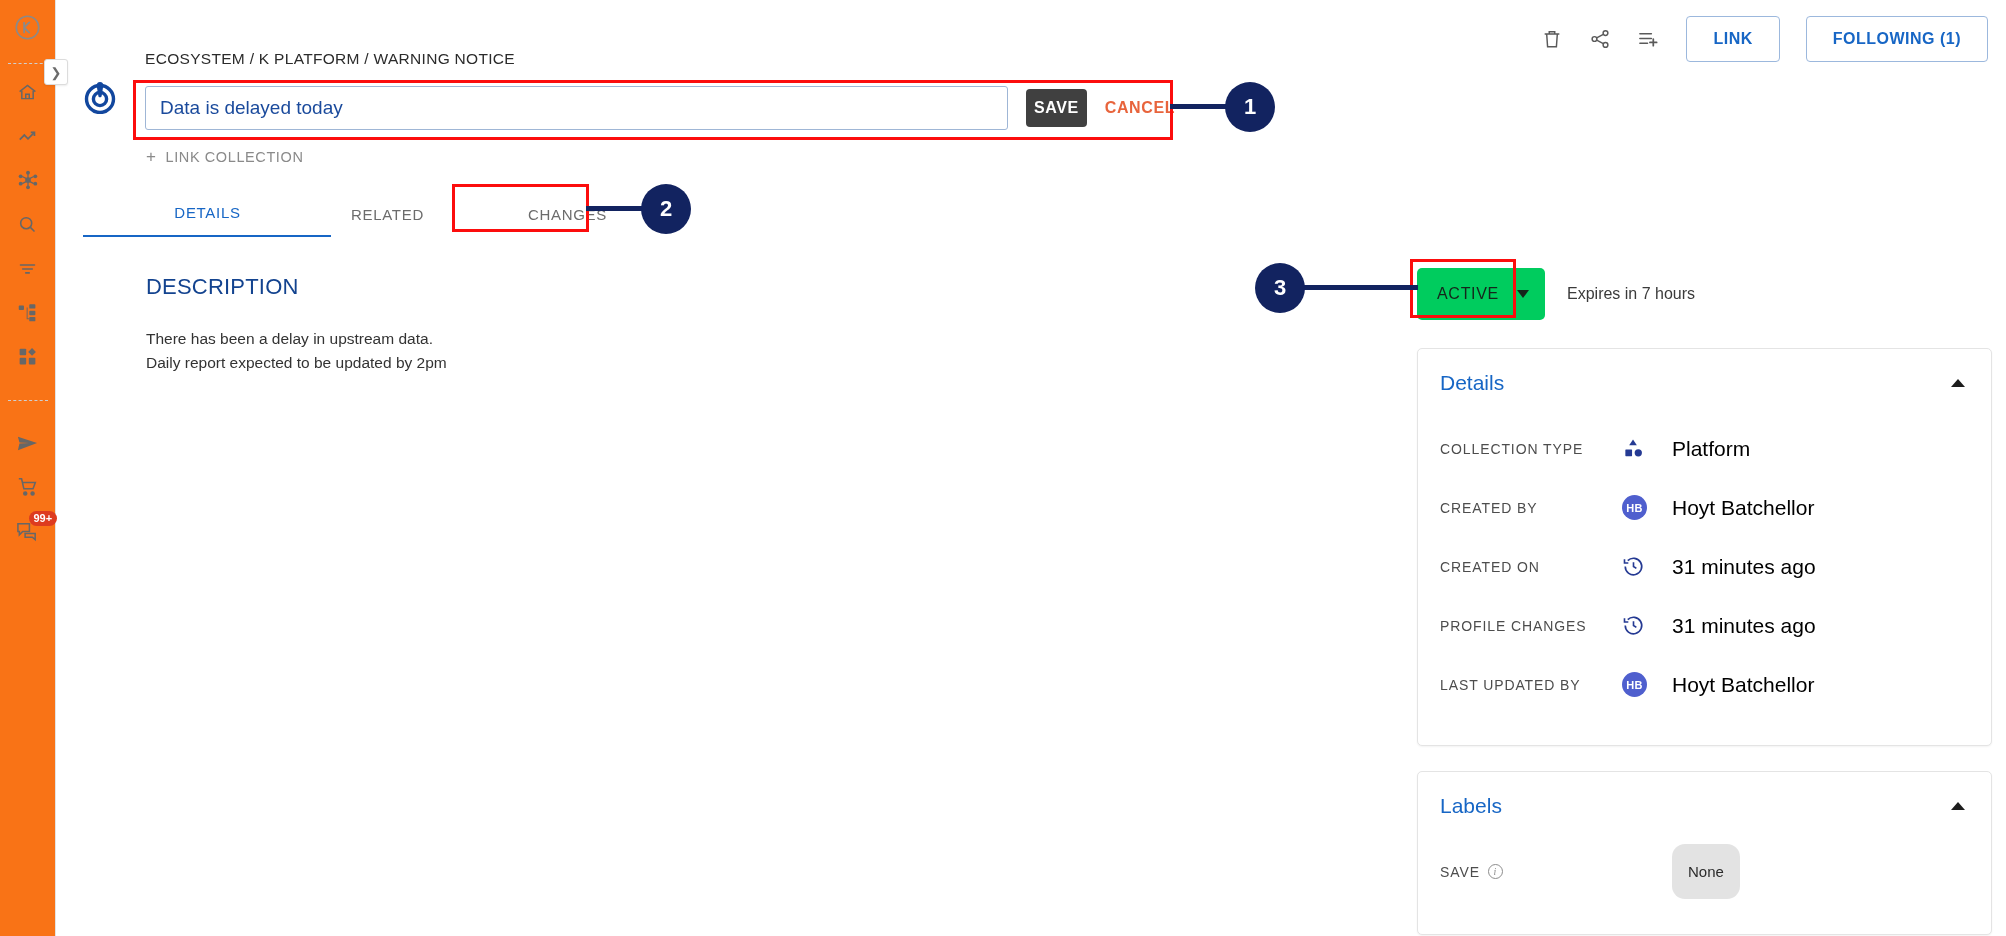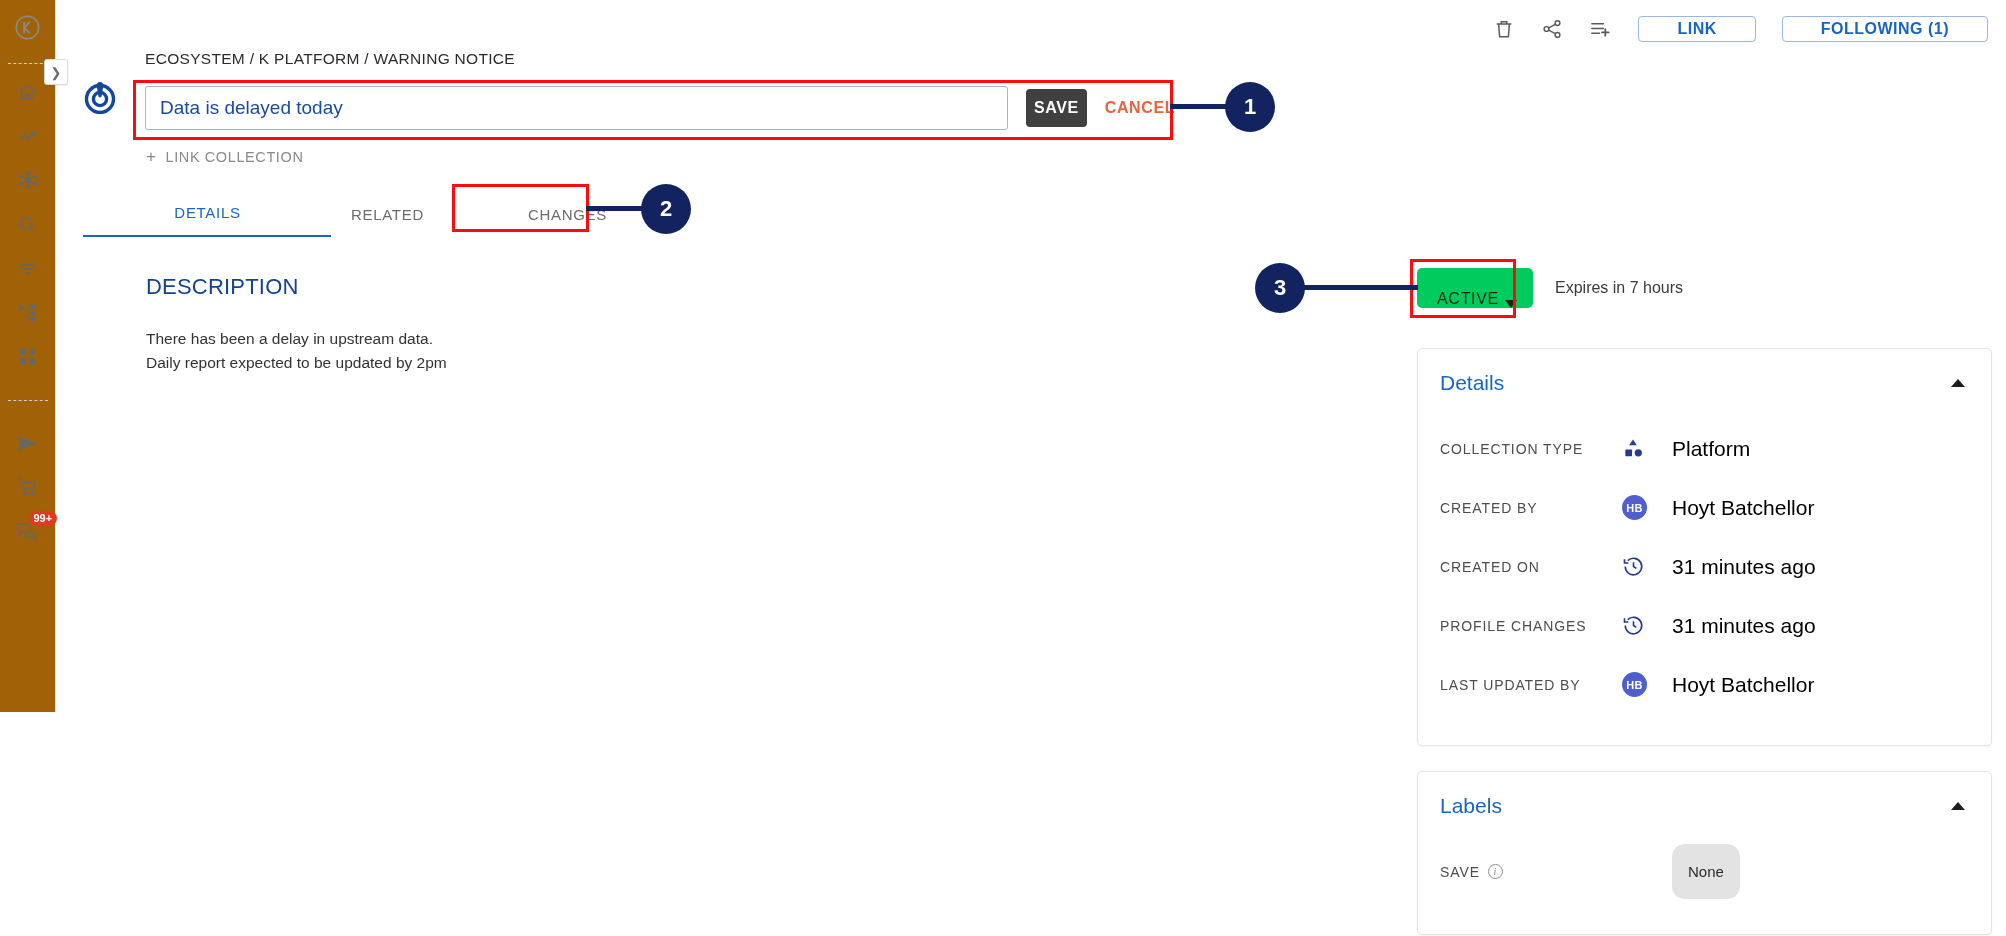--- a/index.html
+++ b/index.html
@@ -96,7 +96,7 @@
   .tb-btn {
     border: 1px solid #9cb8dd; border-radius: 4px;
     background: #fff; color: #1766c5;
-    height: 26px; padding: 0 38px;
+    height: 46px; padding: 0 26px;
     font-size: 16px; font-weight: bold; letter-spacing: .5px;
     cursor: pointer; font-family: "Liberation Sans", sans-serif;
   }

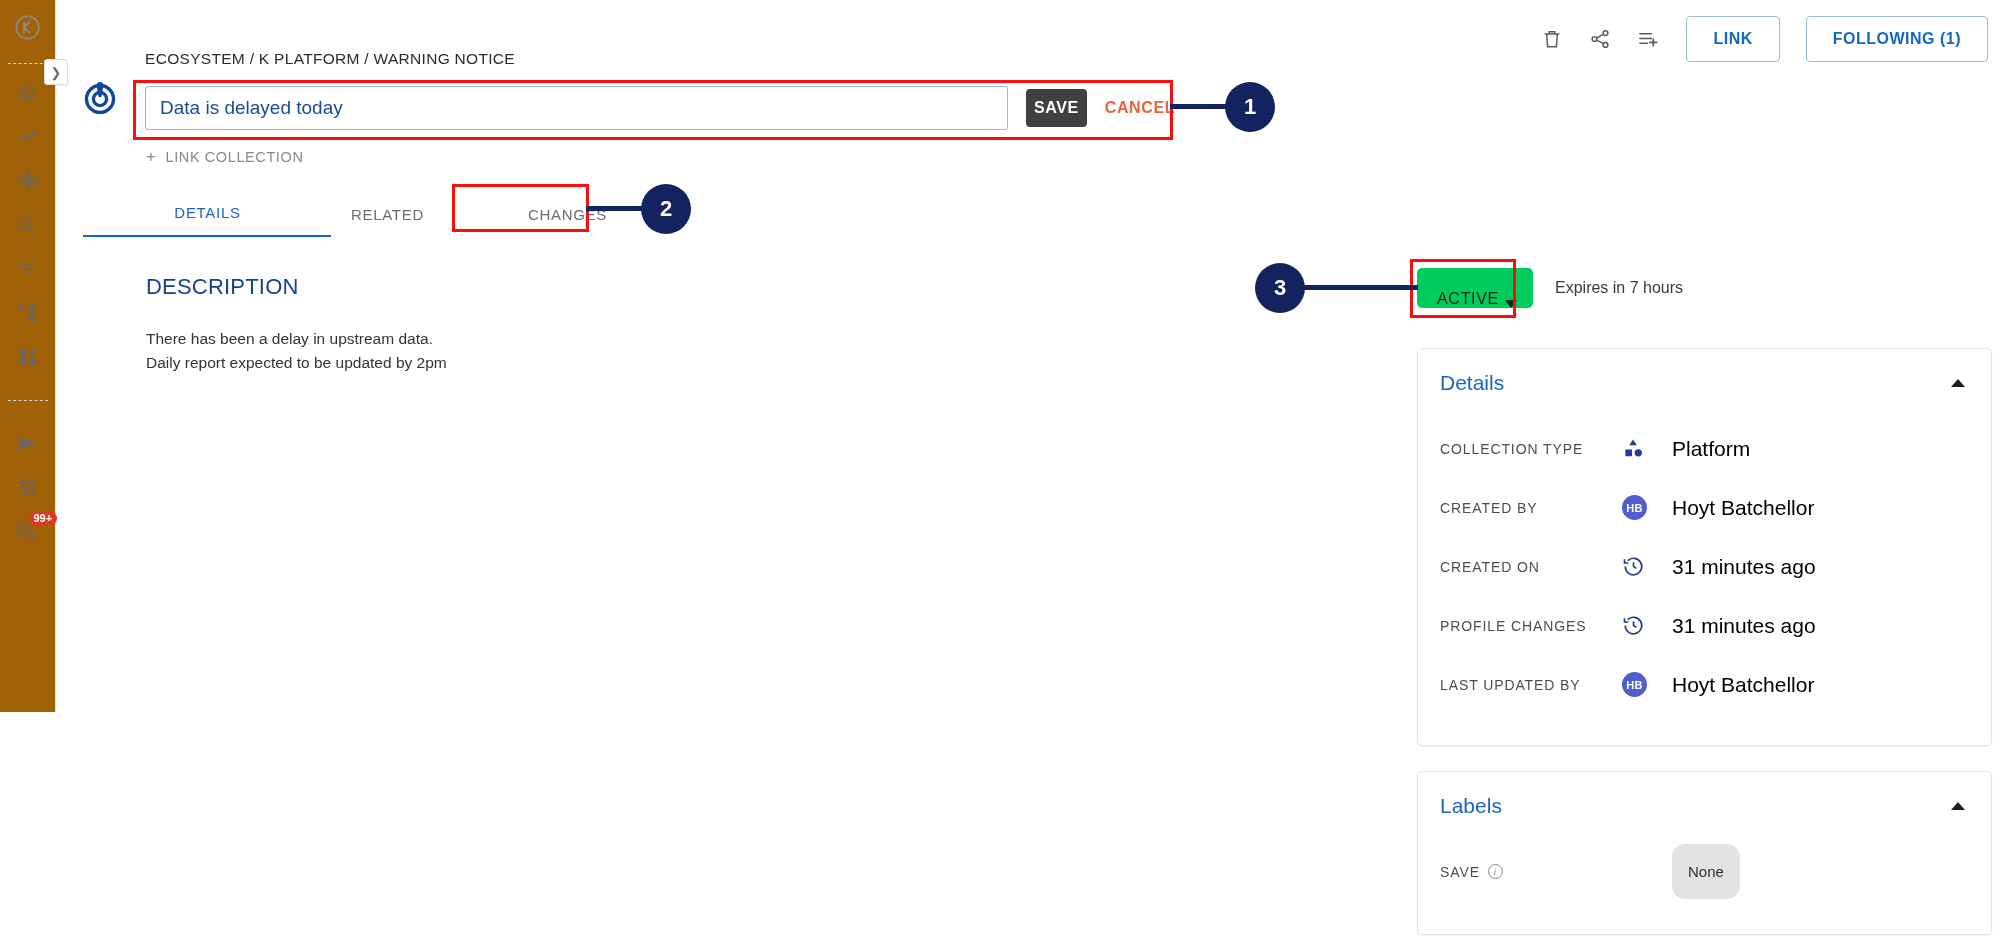--- a/index.html
+++ b/index.html
@@ -138,9 +138,9 @@
   .status-pill {
     background: #00cc5e; color: #15251b;
     border: none; border-radius: 5px;
-    height: 40px; padding: 0 16px 0 20px;
+    height: 52px; padding: 0 16px 0 20px;
     font-size: 16px; letter-spacing: .7px;
-    display: flex; align-items: flex-end; gap: 6px;
+    display: flex; align-items: center; gap: 18px;
     cursor: pointer; font-family: "Liberation Sans", sans-serif;
   }
   .caret-down {

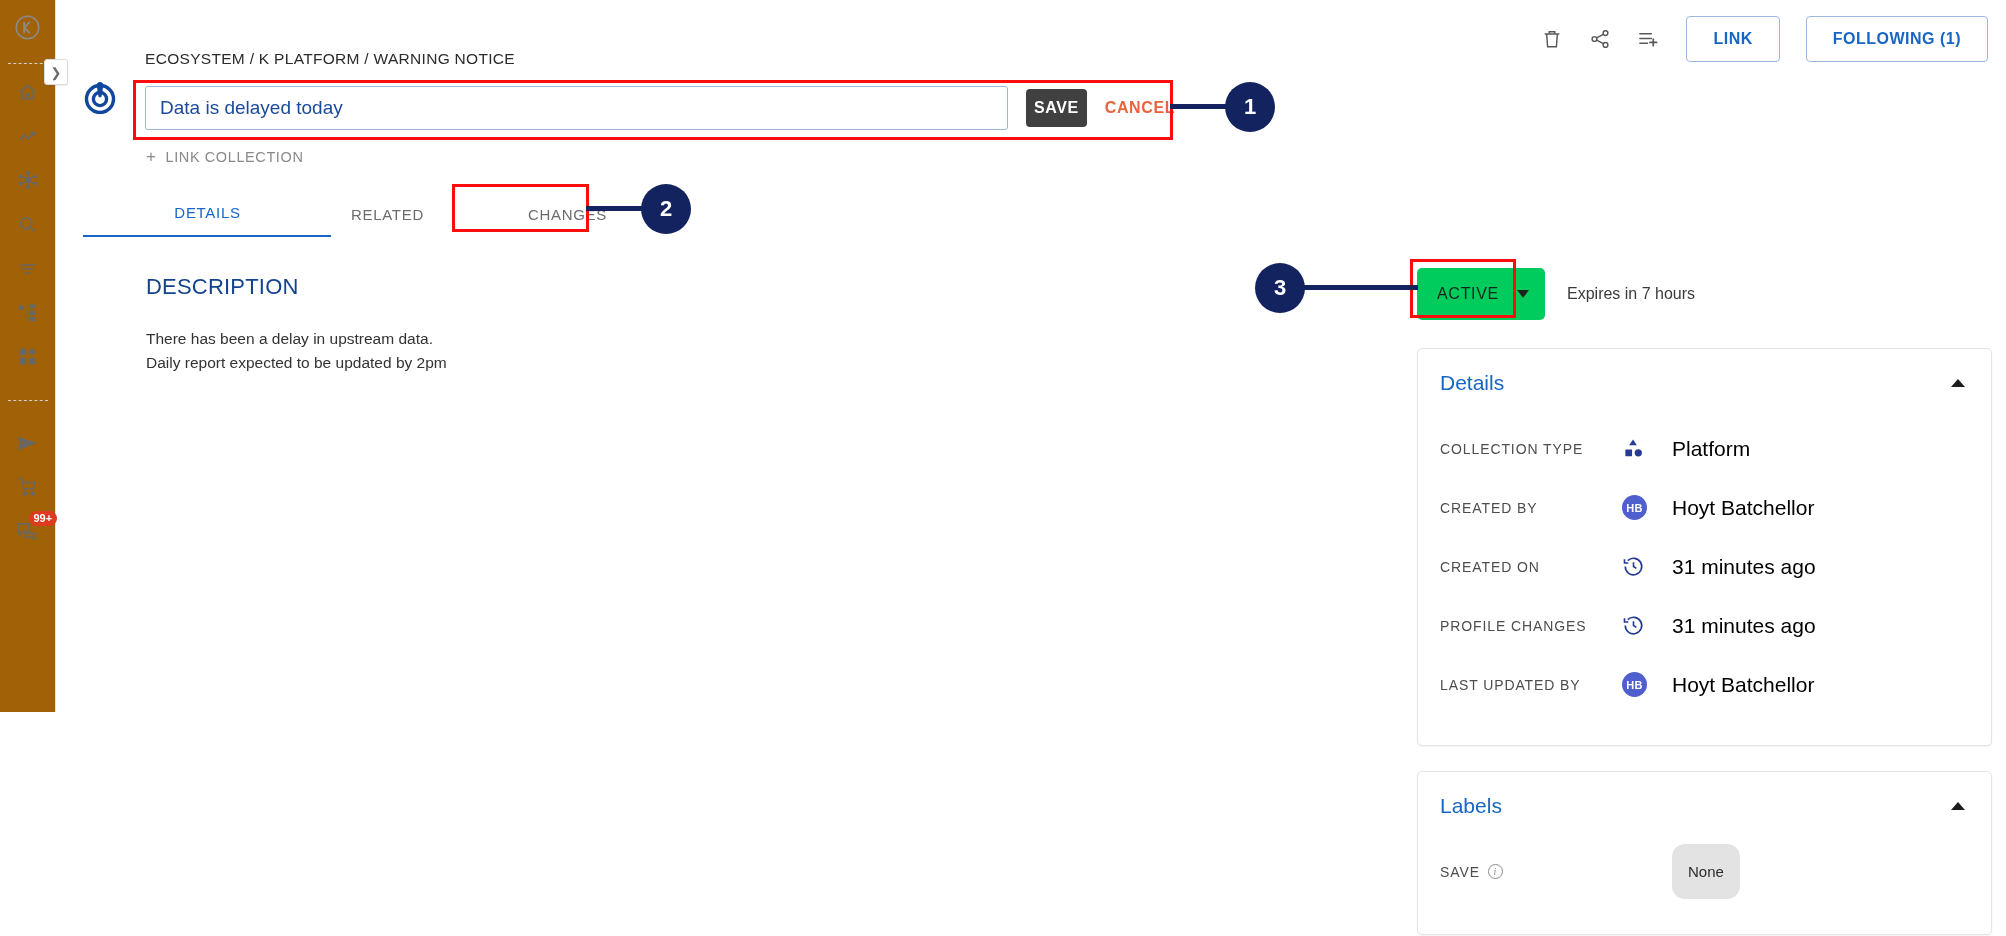--- a/index.html
+++ b/index.html
@@ -14,8 +14,8 @@
   
   .rail {
     position: absolute; left: 0; top: 0;
-    width: 56px; height: 712px;
-    background: #a16207;
+    width: 56px; height: 936px;
+    background: #f97316;
     border-right: 1px solid #e3e3e3;
     display: flex; flex-direction: column; align-items: center;
   }

